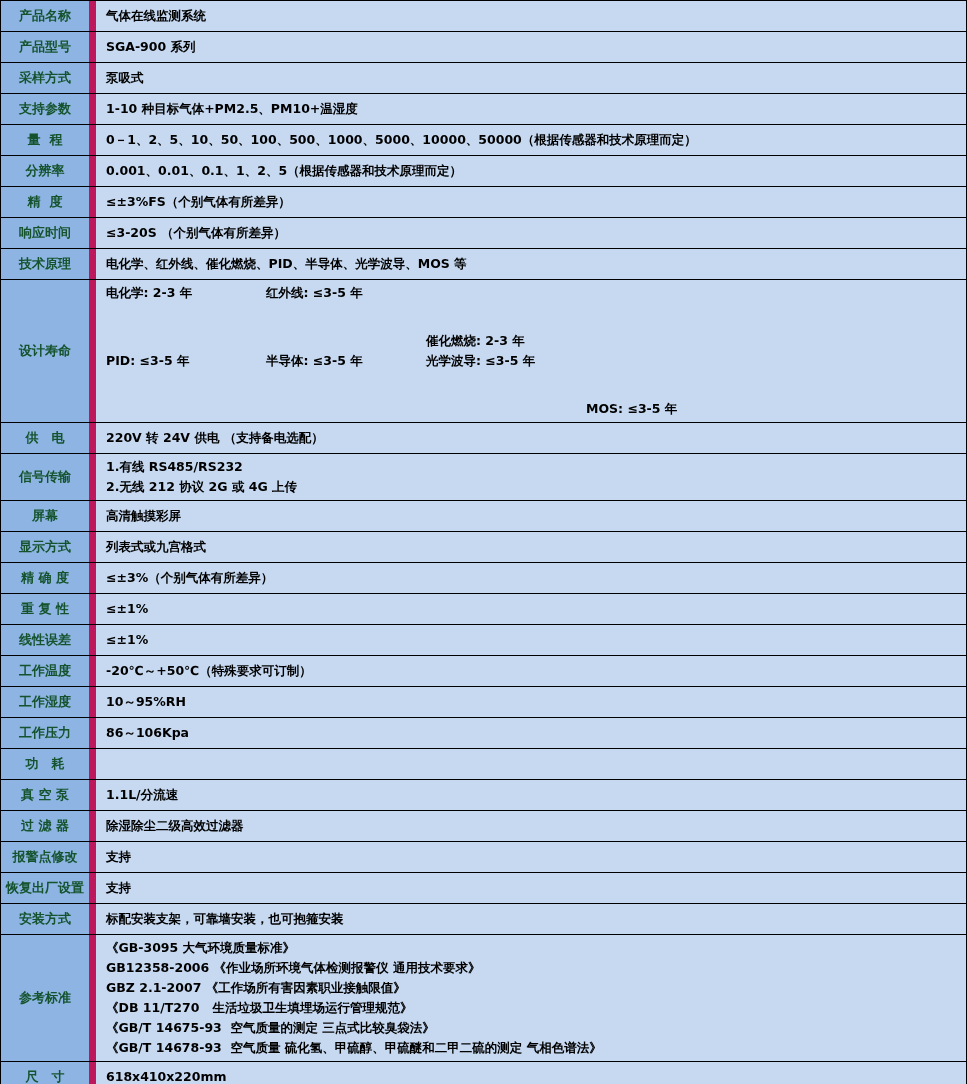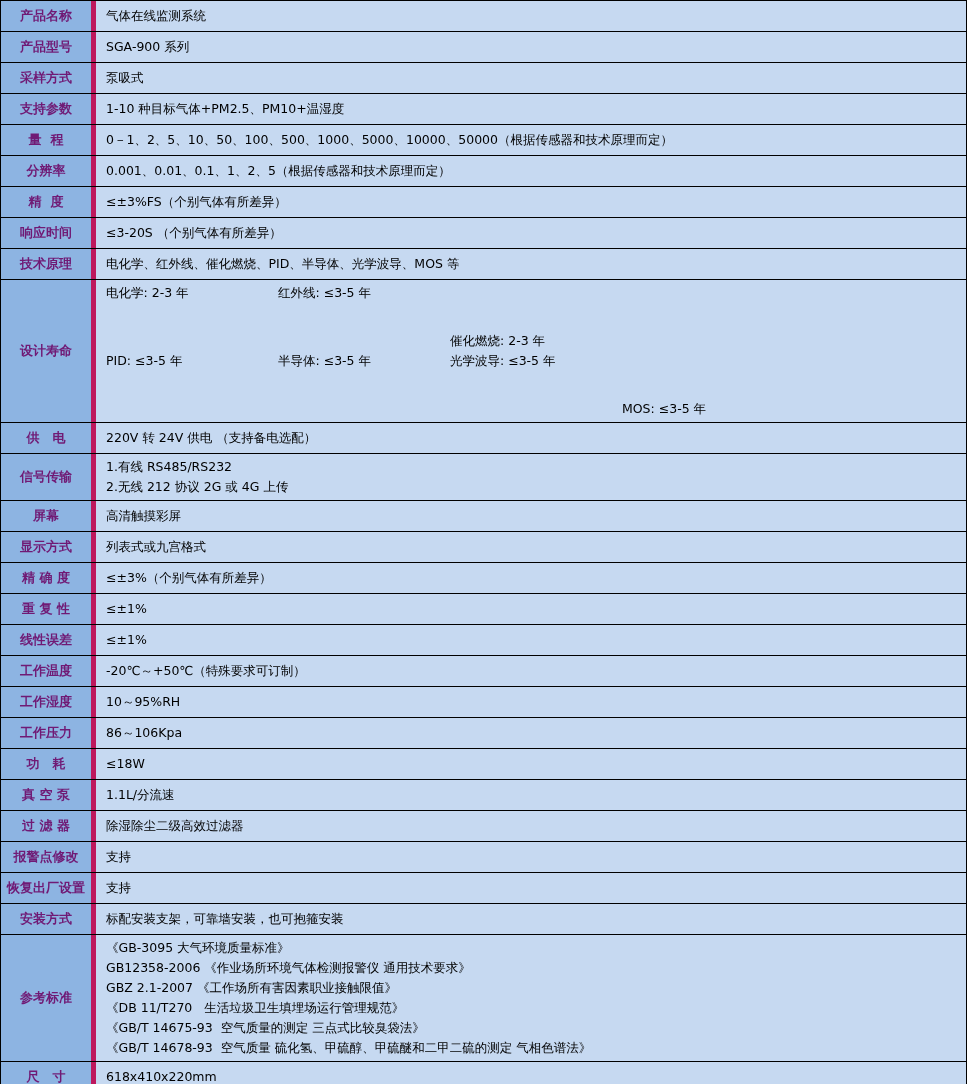--- a/index.html
+++ b/index.html
@@ -23,14 +23,14 @@
     flex: 0 0 95px;
     width: 95px;
     background: #8db4e2;
-    border-right: 5px solid #be185d;
+    border-right: 7px solid #be185d;
     display: flex;
     align-items: center;
     justify-content: center;
     text-align: center;
     font-weight: bold;
     font-size: 13px;
-    color: #701a75;
+    color: #14532d;
     padding: 2px 1px;
     box-sizing: border-box;
     white-space: pre-wrap;

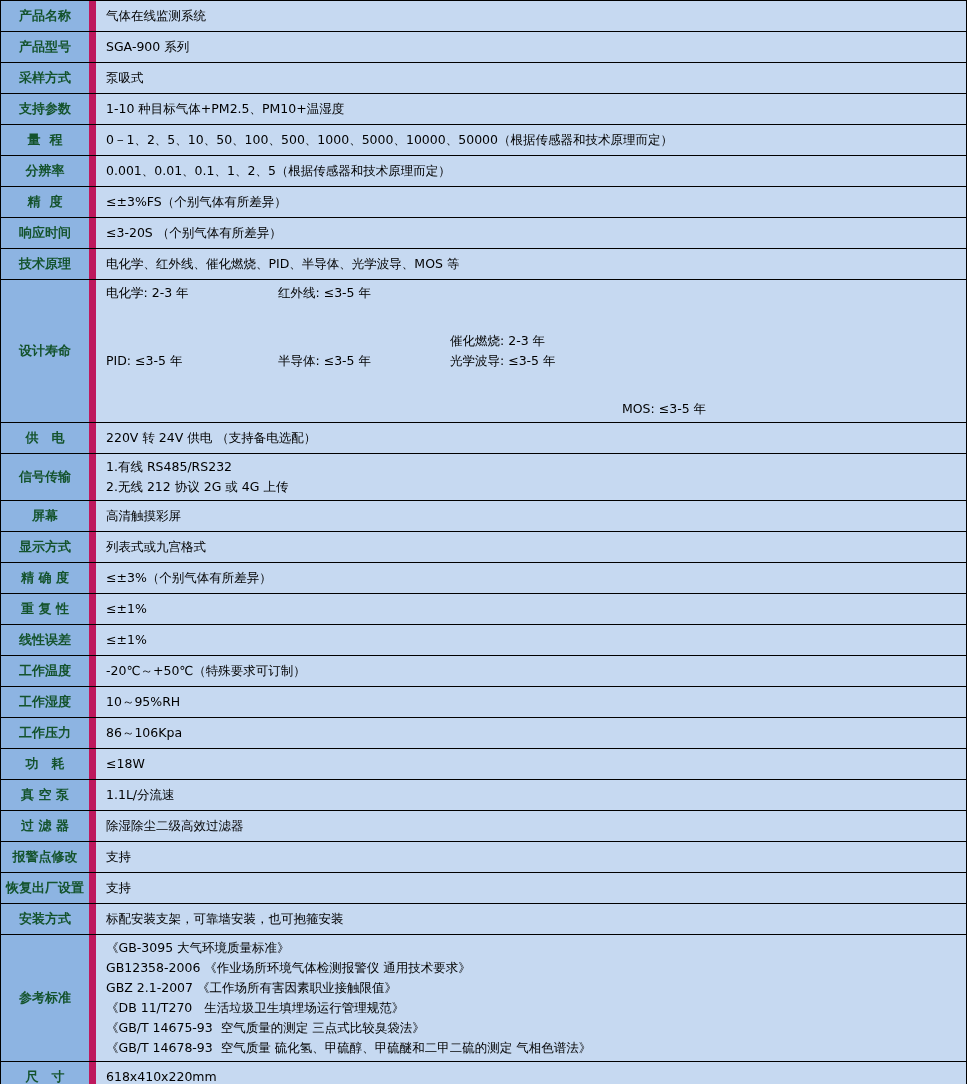--- a/index.html
+++ b/index.html
@@ -50,6 +50,7 @@
   .value-line {
     line-height: 20px;
     white-space: pre-wrap;
+    font-weight: bold;
   }
   .seg-line { display: flex; gap: 12px; }
   .seg {

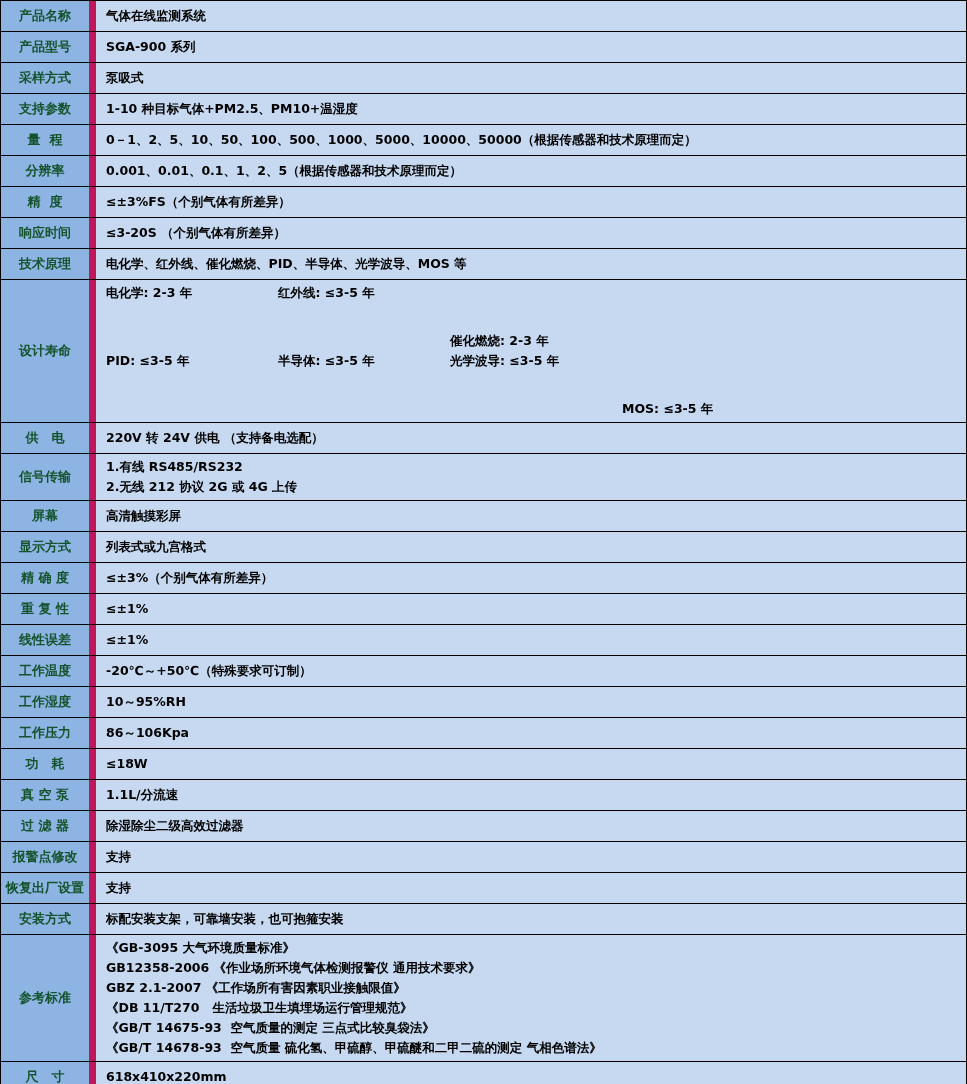--- a/index.html
+++ b/index.html
@@ -52,7 +52,7 @@
     white-space: pre-wrap;
     font-weight: bold;
   }
-  .seg-line { display: flex; gap: 12px; }
+  .seg-line { display: flex; }
   .seg {
     flex: 0 0 160px;
     width: 160px;

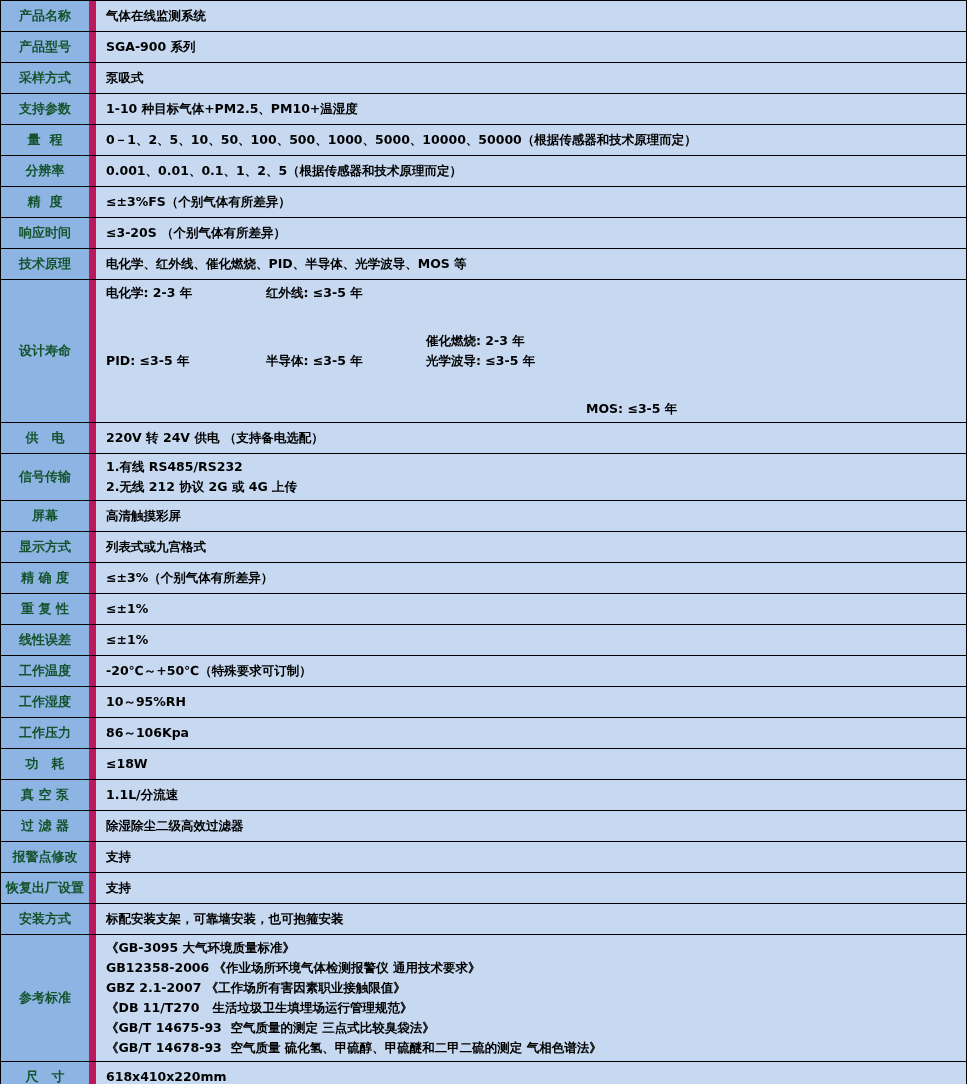--- a/index.html
+++ b/index.html
@@ -188,9 +188,6 @@
     </div>
     <div class="row">
       <div class="label-cell">功　耗</div>
-      <div class="value-cell">
-        <div class="value-line">≤18W</div>
-      </div>
     </div>
     <div class="row">
       <div class="label-cell">真 空 泵</div>

